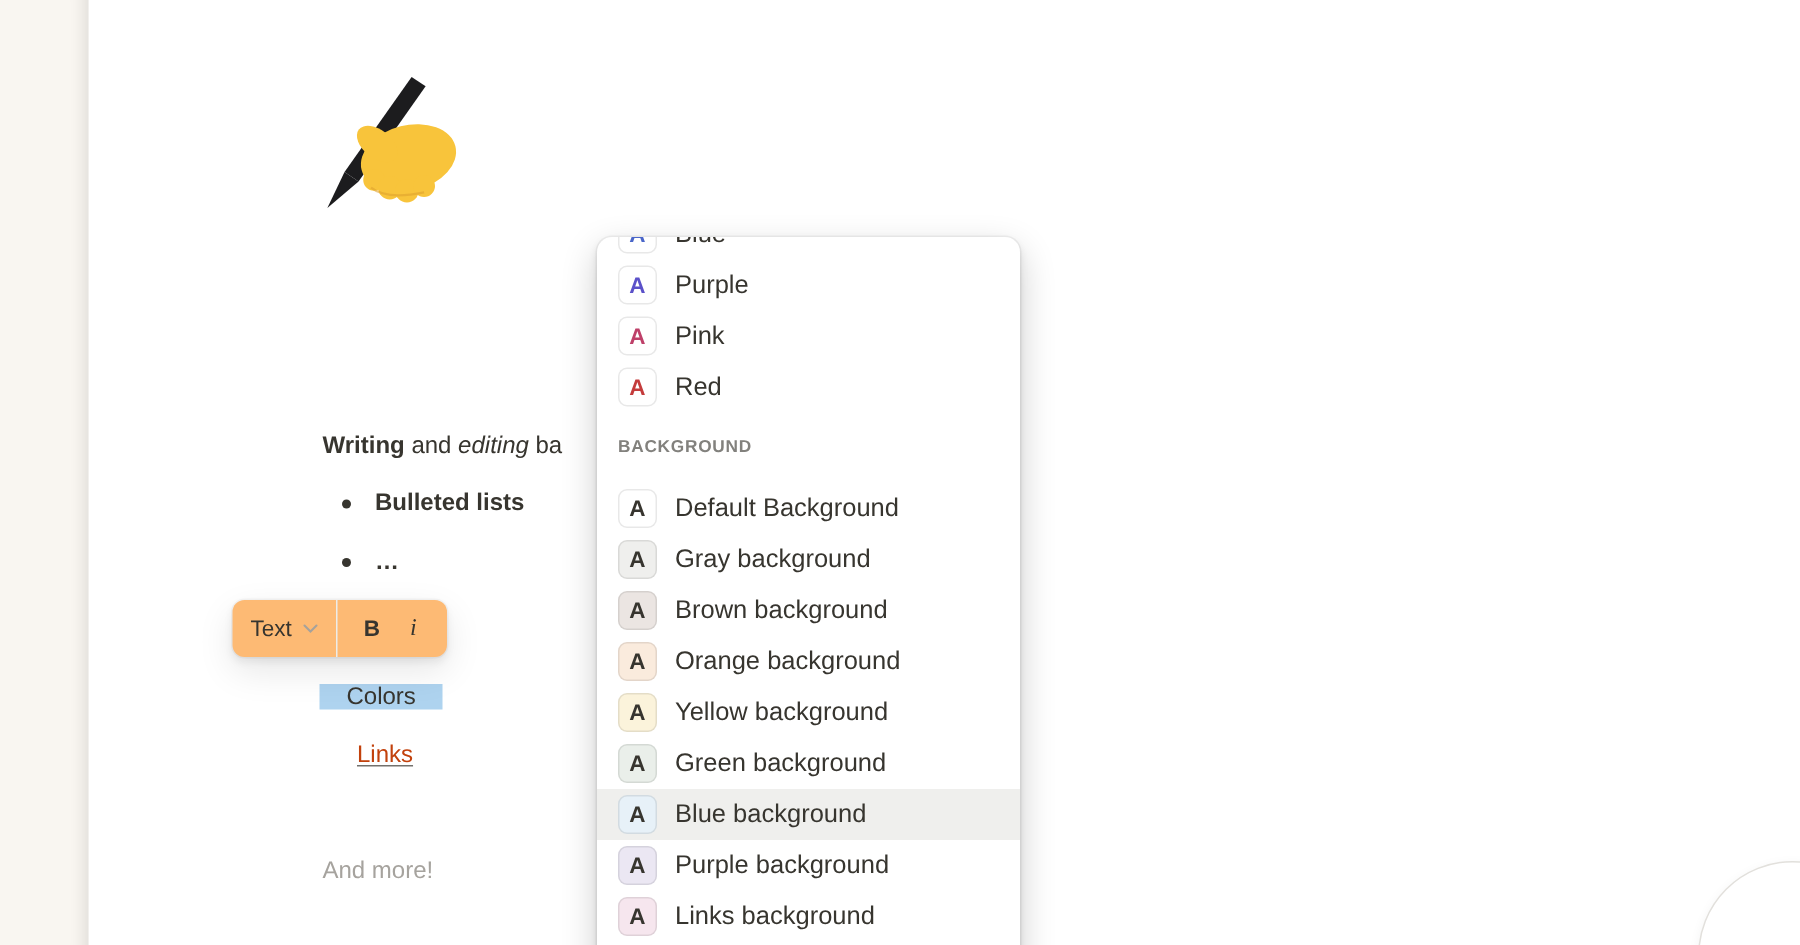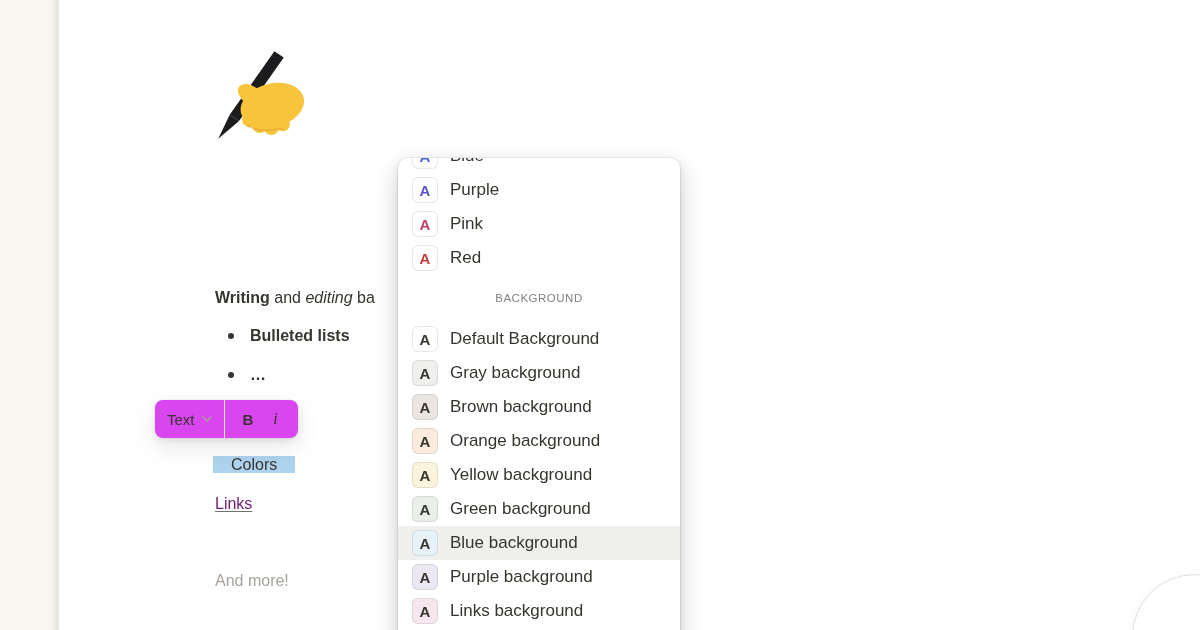--- a/index.html
+++ b/index.html
@@ -54,8 +54,8 @@
     border:1px solid rgba(0,0,0,.09);display:flex;align-items:center;justify-content:center;
     font-size:15px;font-weight:600;margin-right:12px;}
   .dd-label{font-size:17px;color:#37352F;white-space:nowrap;}
-  .dd-header{padding:16px 14px;line-height:15px;font-size:11.5px;font-weight:400;
-    letter-spacing:.5px;color:#82817D;text-align:center;}
+  .dd-header{padding:16px 14px;line-height:15px;font-size:11.5px;font-weight:700;
+    letter-spacing:.5px;color:#82817D;}
 
   
   .help-btn{position:absolute;width:124px;height:124px;right:-58px;bottom:-70px;border-radius:50%;

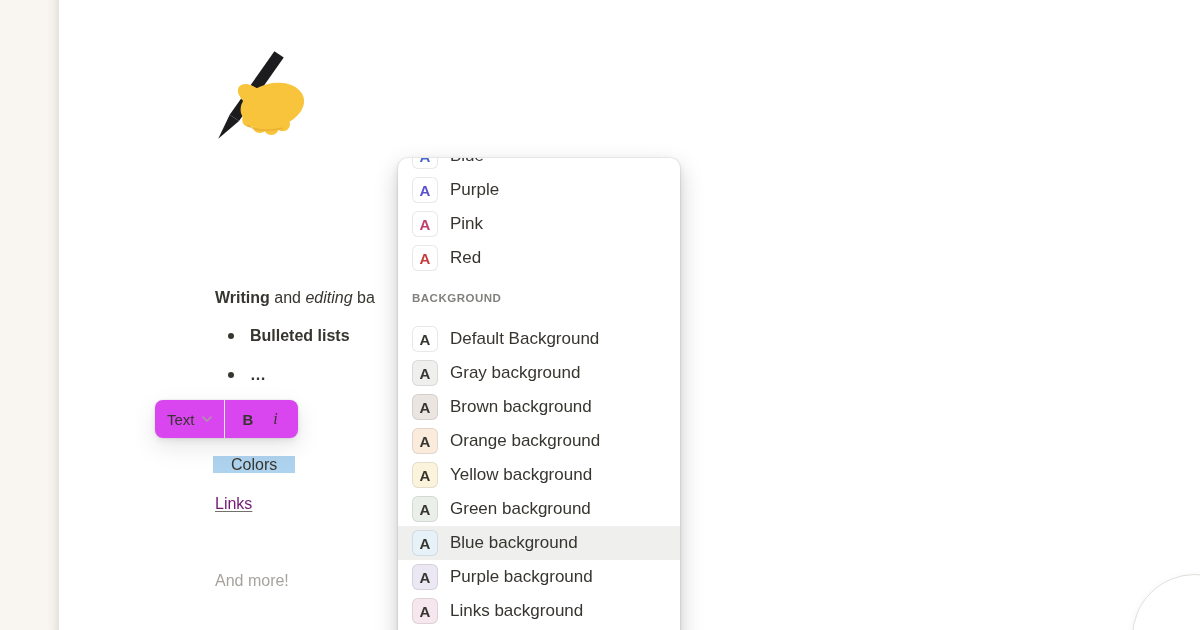--- a/index.html
+++ b/index.html
@@ -31,7 +31,7 @@
 
   
   .toolbar{position:absolute;left:155px;top:400px;height:38px;display:inline-flex;align-items:stretch;
-    background:#d946ef;border-radius:8px;z-index:5;
+    background:#fdba74;border-radius:8px;z-index:5;
     box-shadow:0 0 0 1px rgba(15,15,15,.04),0 3px 6px rgba(15,15,15,.07),0 9px 24px rgba(15,15,15,.10);}
   .tb-sec{display:flex;align-items:center;padding:0 12px;border-right:1px solid #EDECE8;cursor:pointer;}
   .tb-sec:last-child{border-right:none;}

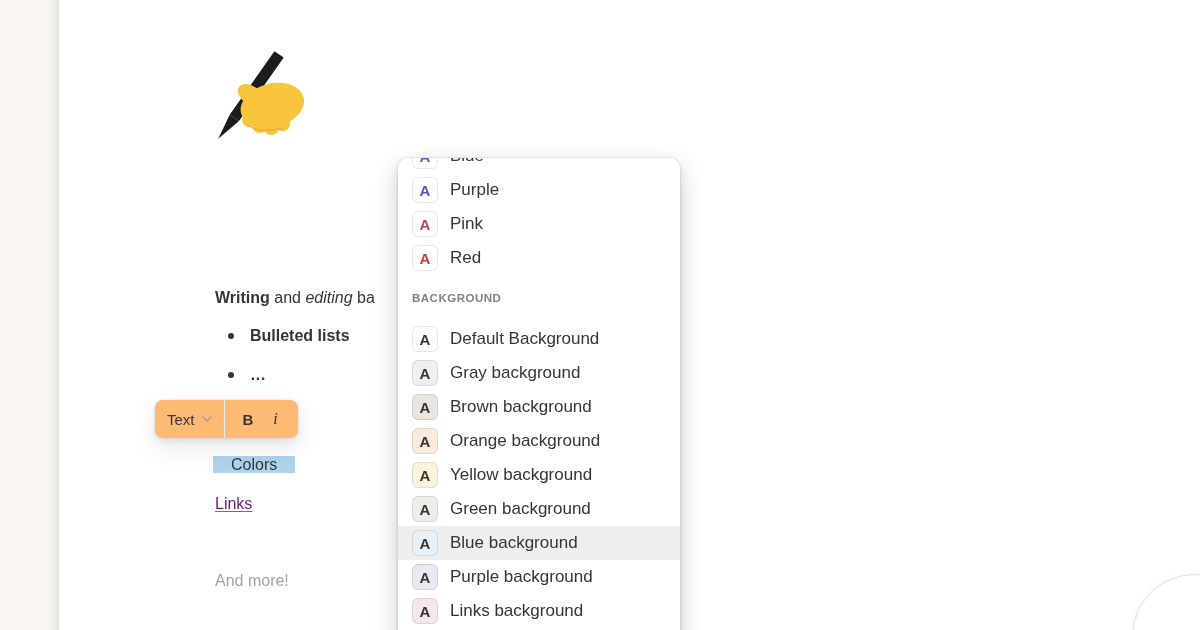--- a/index.html
+++ b/index.html
@@ -25,8 +25,8 @@
   .colors-line{position:absolute;left:213px;top:453px;font-size:16px;line-height:24px;}
   .selection{background:#AED3EF;padding:0 18px;}
   .links-line{position:absolute;left:215px;top:492px;font-size:16px;line-height:24px;}
-  .links-line a{color:#701a75;text-decoration:underline;text-decoration-color:rgba(55,53,47,.7);
-    text-underline-offset:2px;cursor:pointer;}
+  .links-line a{color:#c2410c;text-decoration:underline;text-decoration-color:rgba(55,53,47,.7);
+    text-underline-offset:2px;cursor:pointer;margin-left:23px;}
   .more-line{position:absolute;left:215px;top:569px;font-size:16px;line-height:24px;color:#A6A39E;}
 
   

